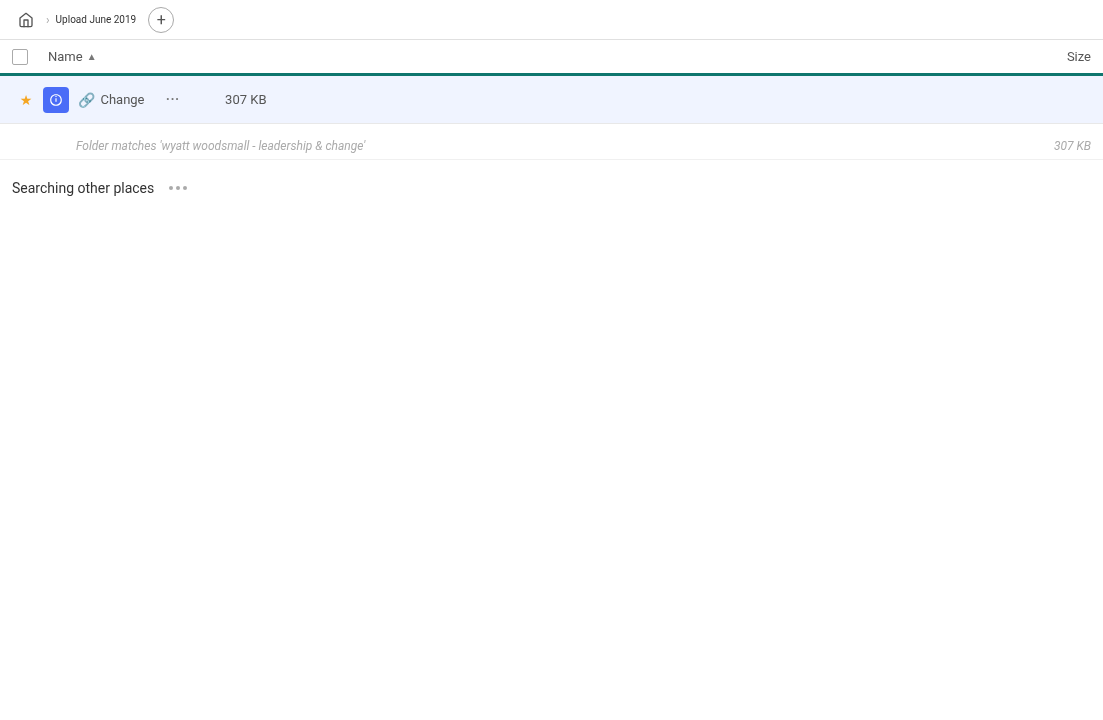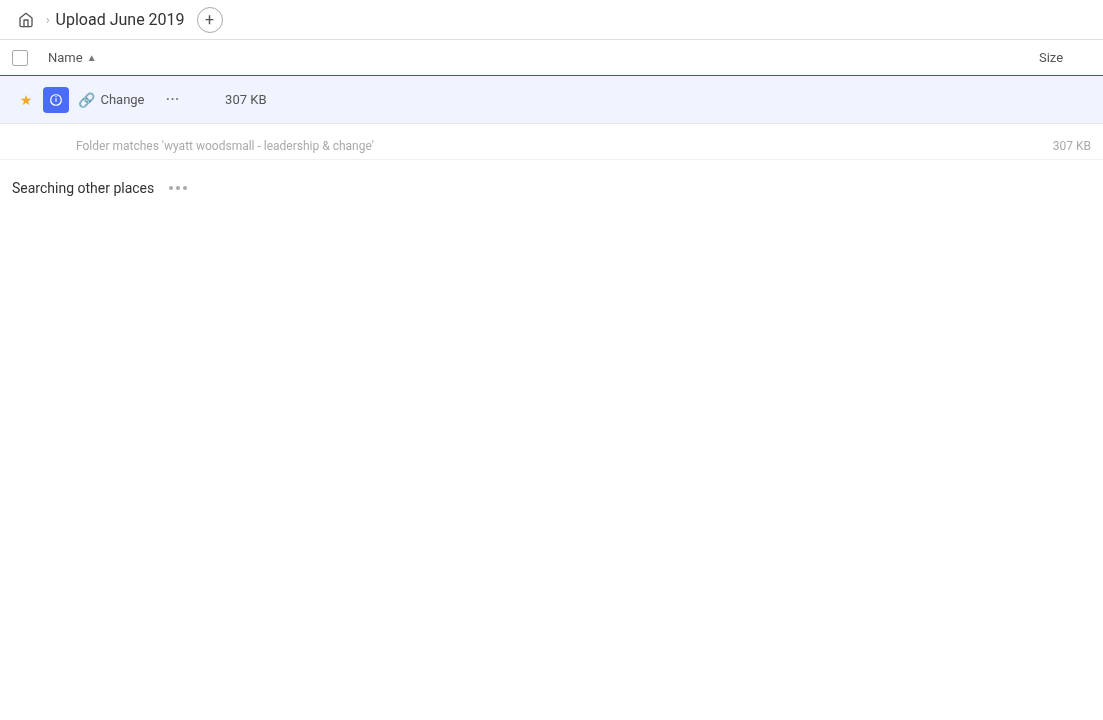--- a/index.html
+++ b/index.html
@@ -46,7 +46,7 @@
     }
 
     .breadcrumb-text {
-      font-size: 16px;
+      font-size: 10px;
       color: #333;
       font-weight: 400;
     }

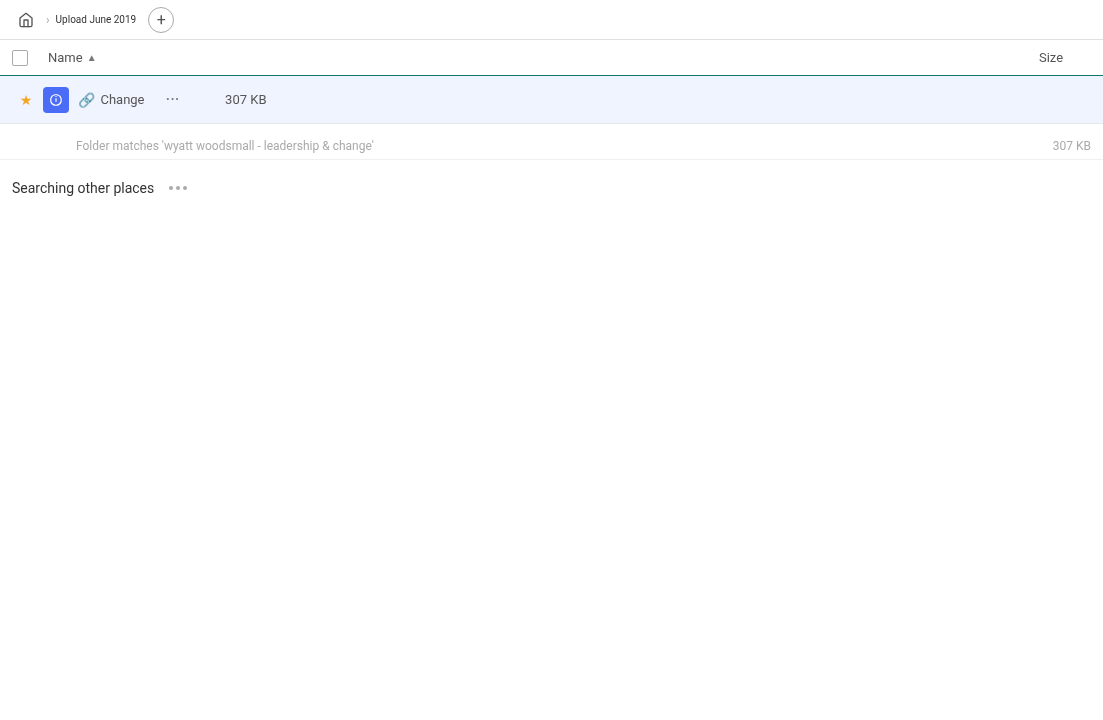--- a/index.html
+++ b/index.html
@@ -70,7 +70,7 @@
       display: flex;
       align-items: center;
       padding: 6px 12px;
-      border-bottom: 1px solid #0f766e;
+      border-bottom: 3px solid #0f766e;
       height: 36px;
     }
 

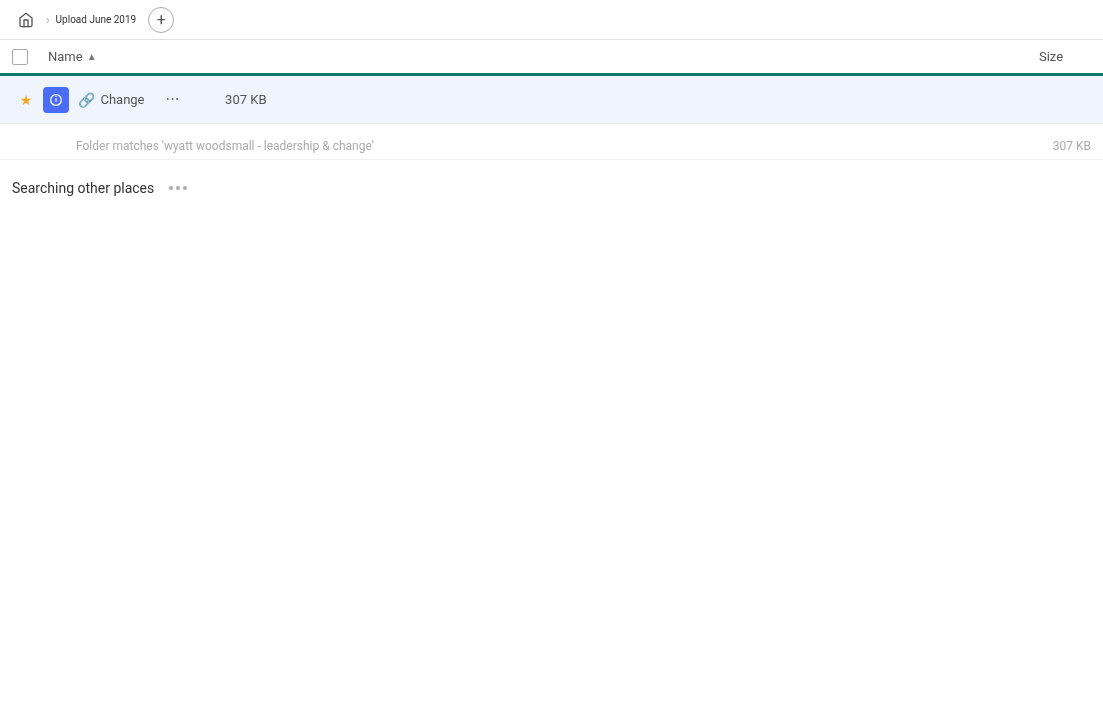--- a/index.html
+++ b/index.html
@@ -97,7 +97,7 @@
 
     .col-size {
       width: 80px;
-      text-align: center;
+      text-align: right;
       font-size: 13px;
       color: #555;
     }

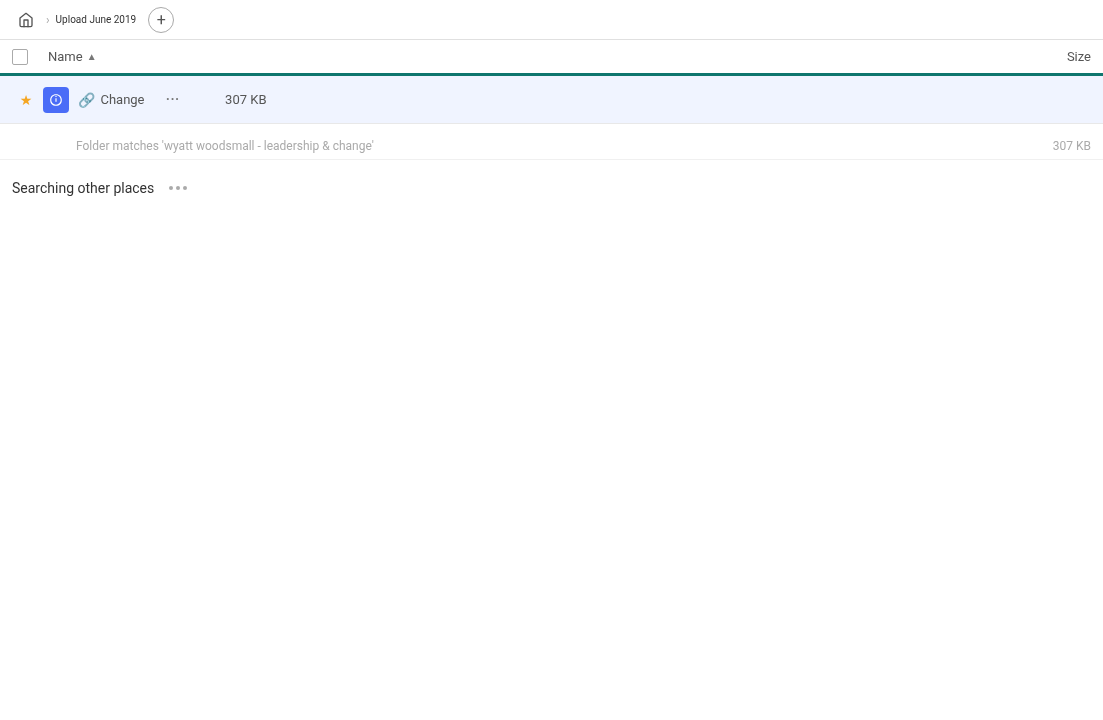--- a/index.html
+++ b/index.html
@@ -190,6 +190,7 @@
       padding: 8px 12px 0 76px;
       height: 36px;
       border-bottom: 1px solid #f0f0f0;
+      font-style: italic;
     }
 
     .folder-match-text {

